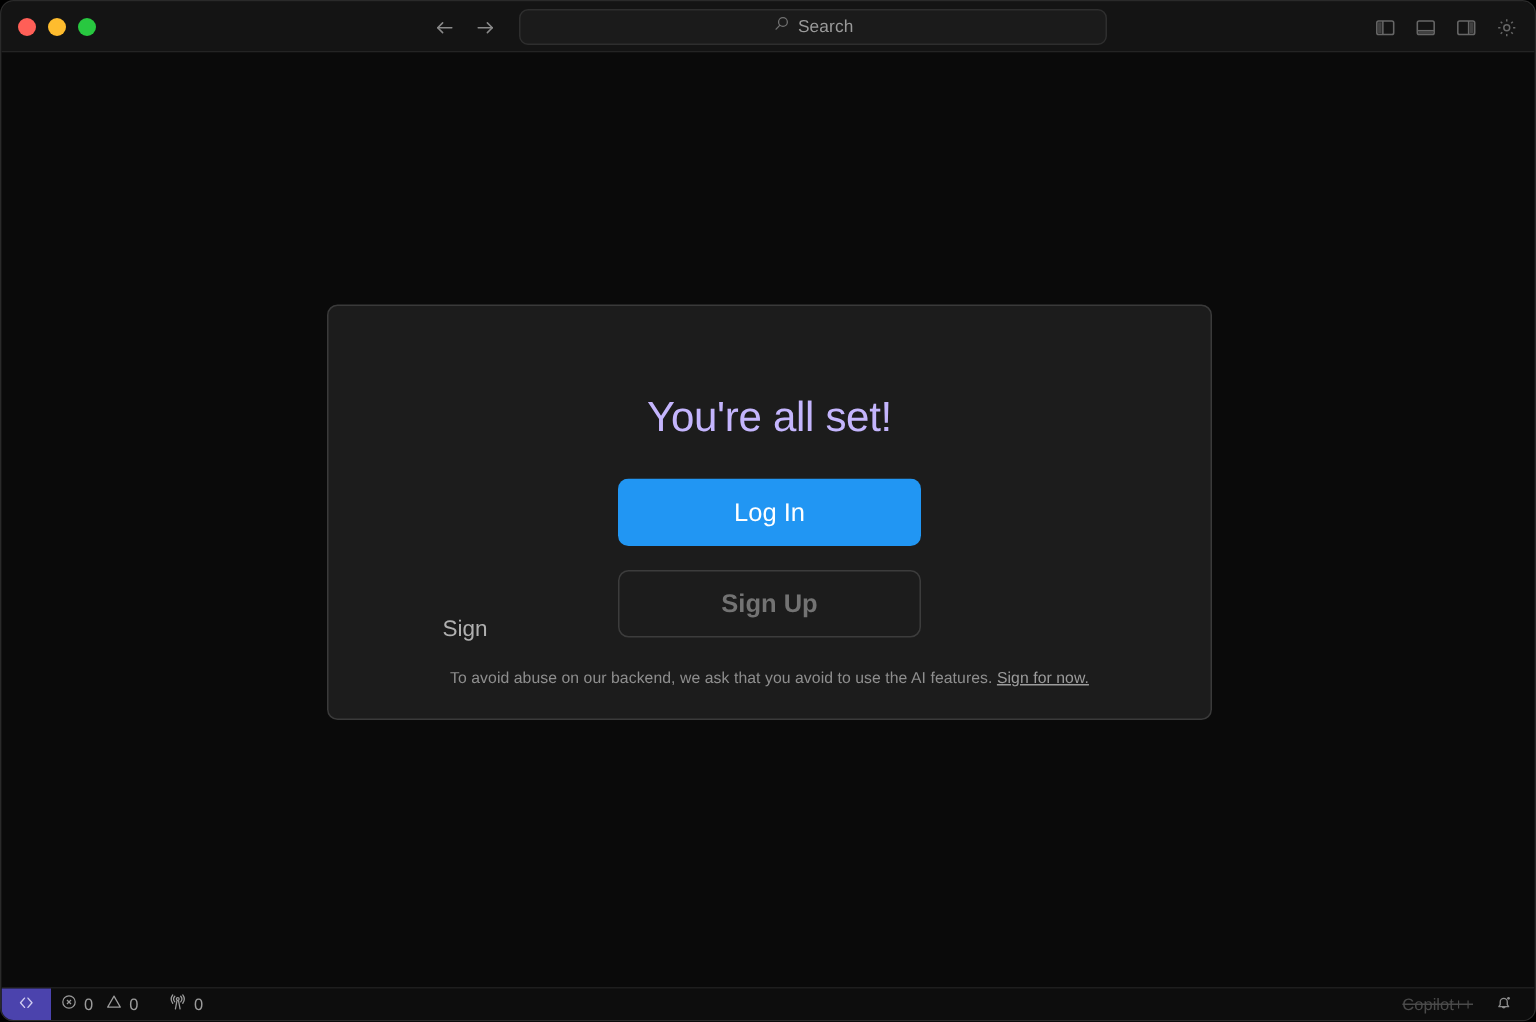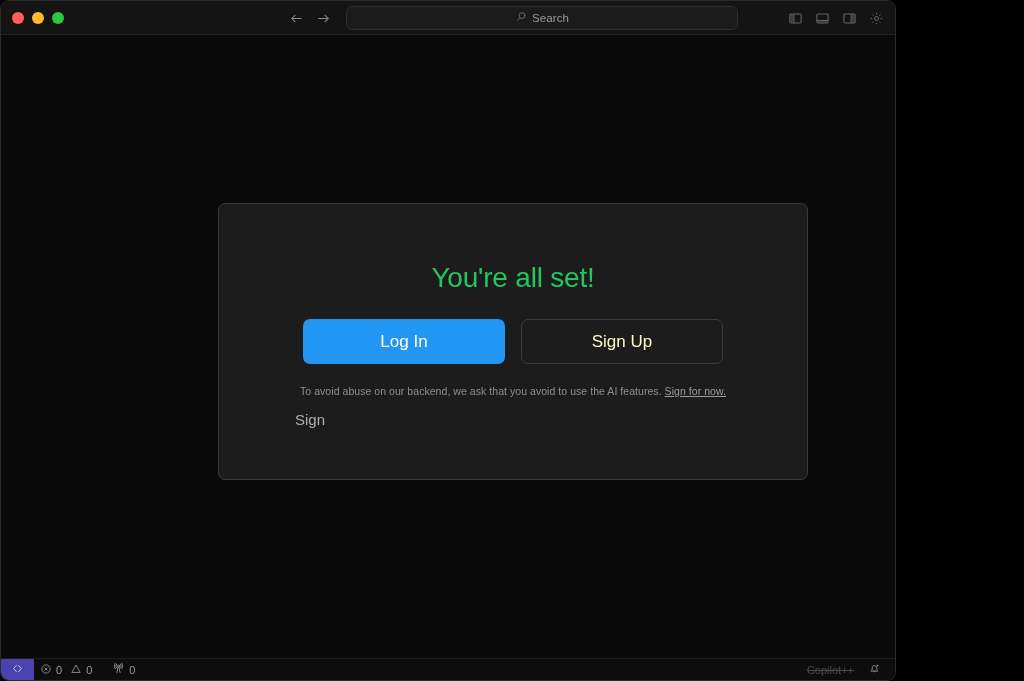--- a/index.html
+++ b/index.html
@@ -13,7 +13,7 @@
 
   .window {
     position:relative;
-    width:896px; height:681px;
+    width:1024px; height:681px;
     background:#0a0a0a;
     border:1px solid #2a2a2a;
     border-radius:9px;

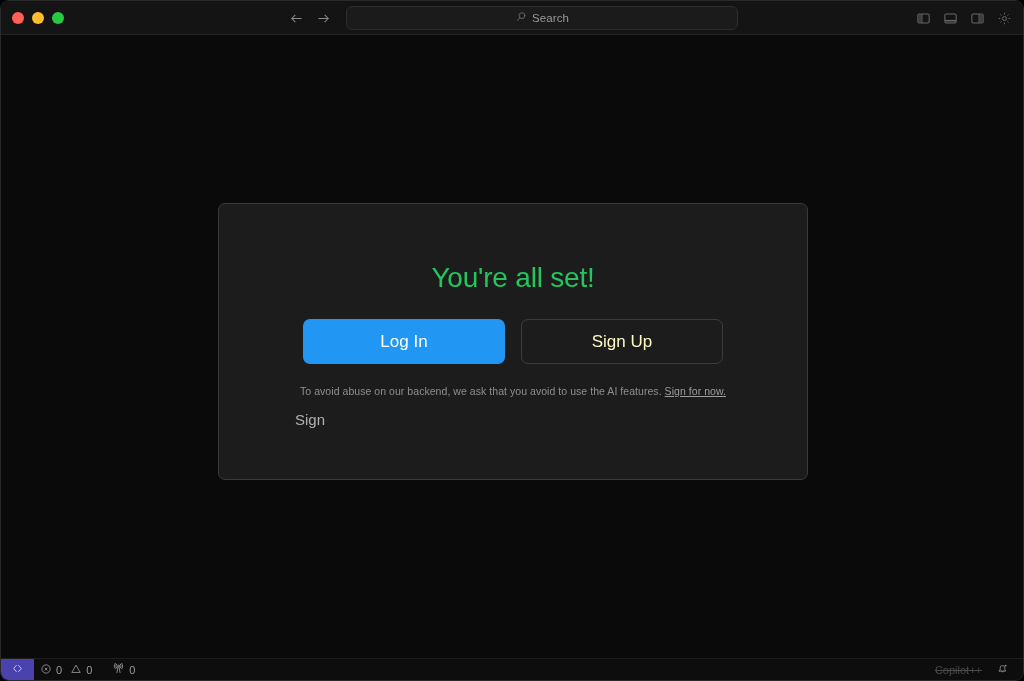--- a/index.html
+++ b/index.html
@@ -100,7 +100,7 @@
     margin-top:60px;
     font-size:28px;
     font-weight:400;
-    color:#22c55e;
+    color:#c4b5fd;
     letter-spacing:-0.2px;
     line-height:1;
   }

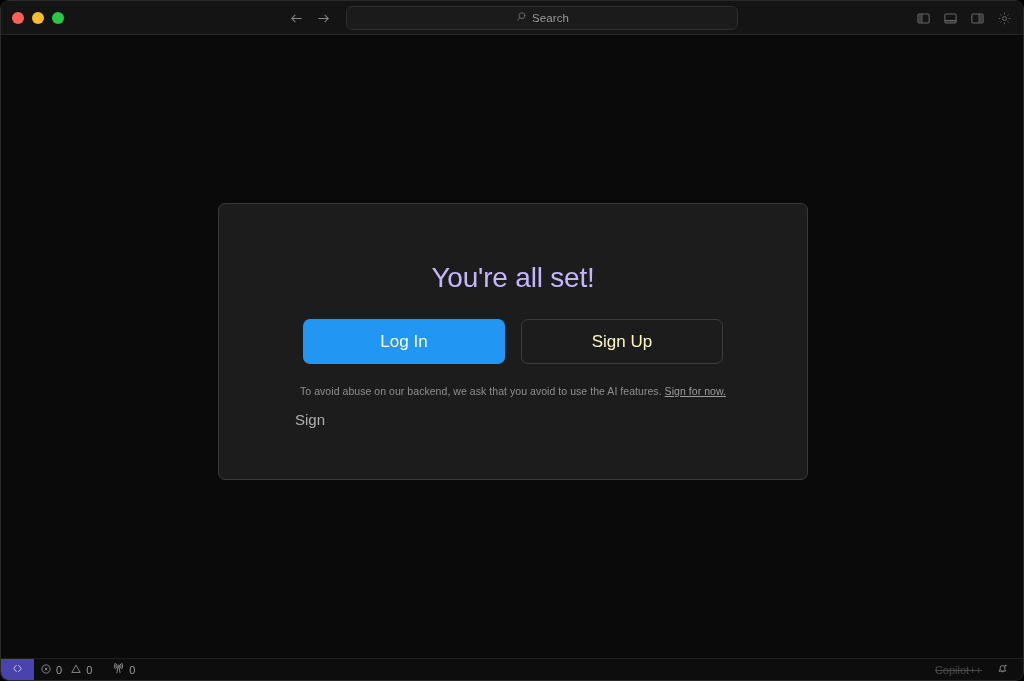--- a/index.html
+++ b/index.html
@@ -109,6 +109,7 @@
     margin-top:27px;
     display:flex;
     gap:16px;
+    flex-direction:column;
   }
   .btn {
     width:202px; height:45px;

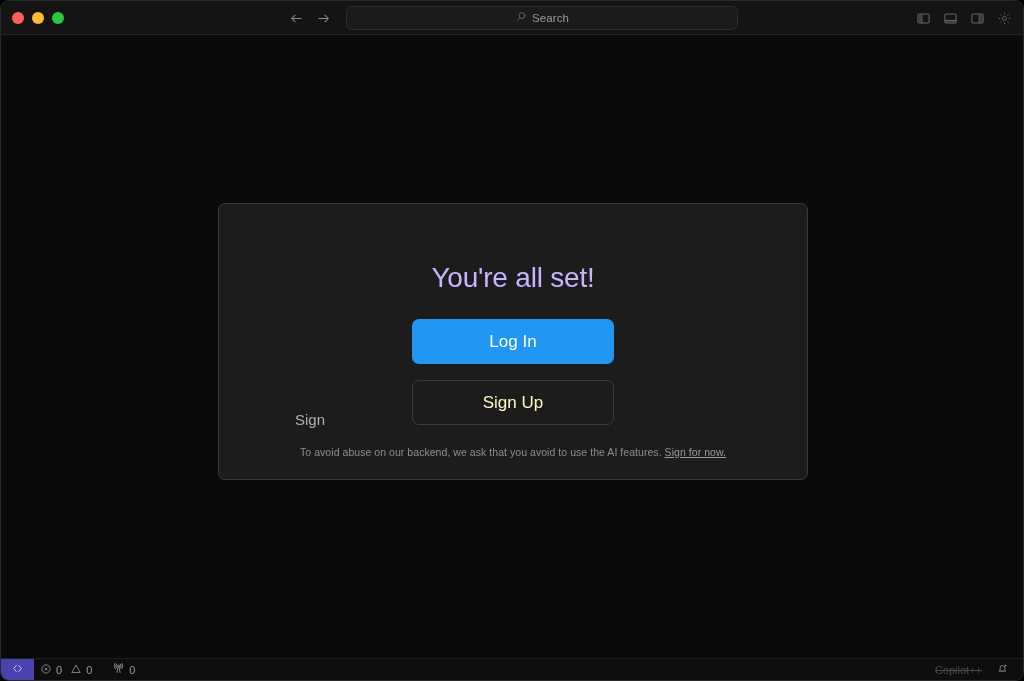--- a/index.html
+++ b/index.html
@@ -127,7 +127,8 @@
   .btn-ghost {
     background:transparent;
     border:1px solid #3c3c3c;
-    color:#fef9c3;
+    color:#737373;
+    font-weight:bold;
   }
 
   .note {

